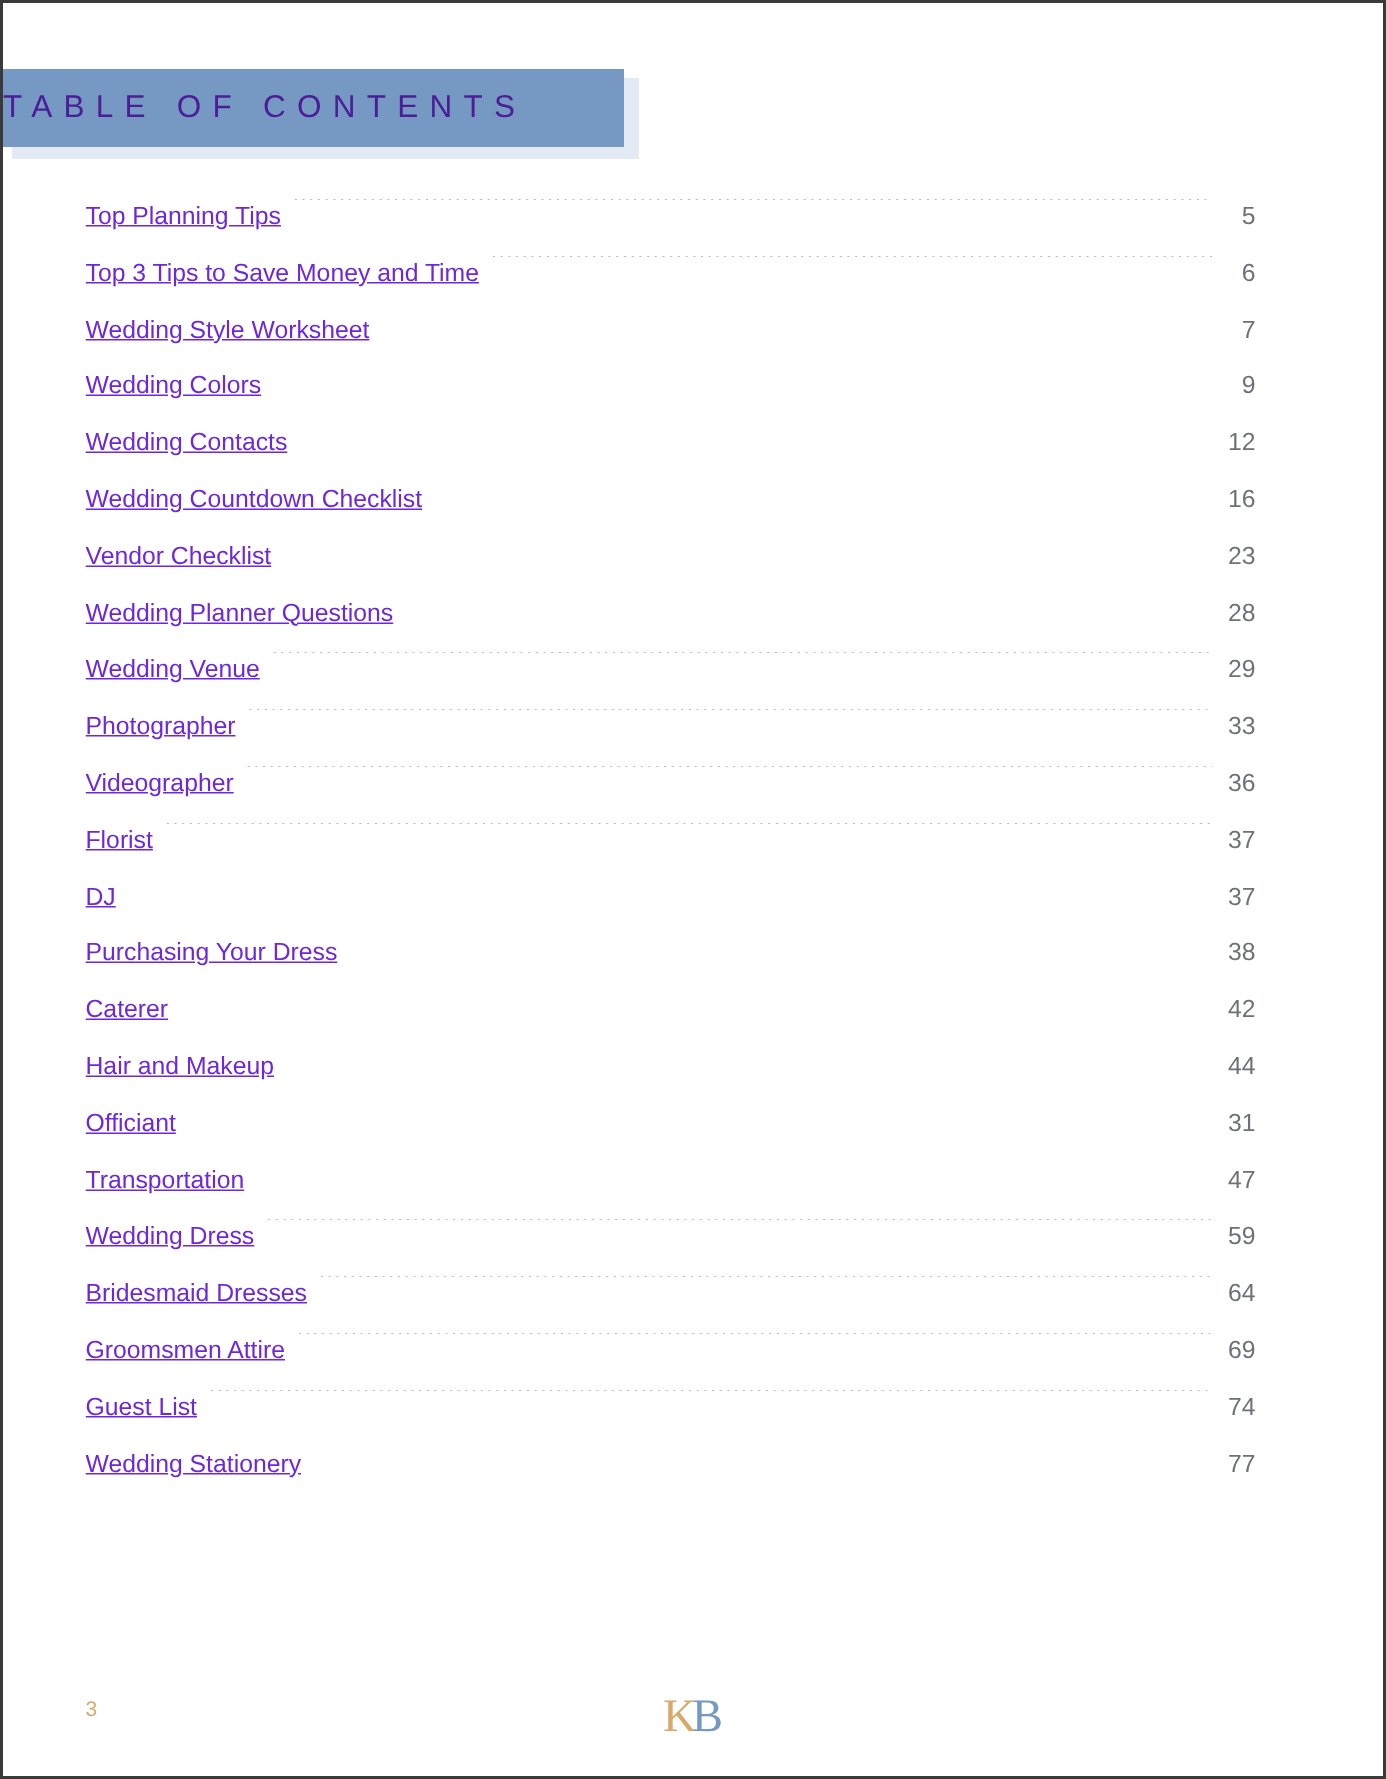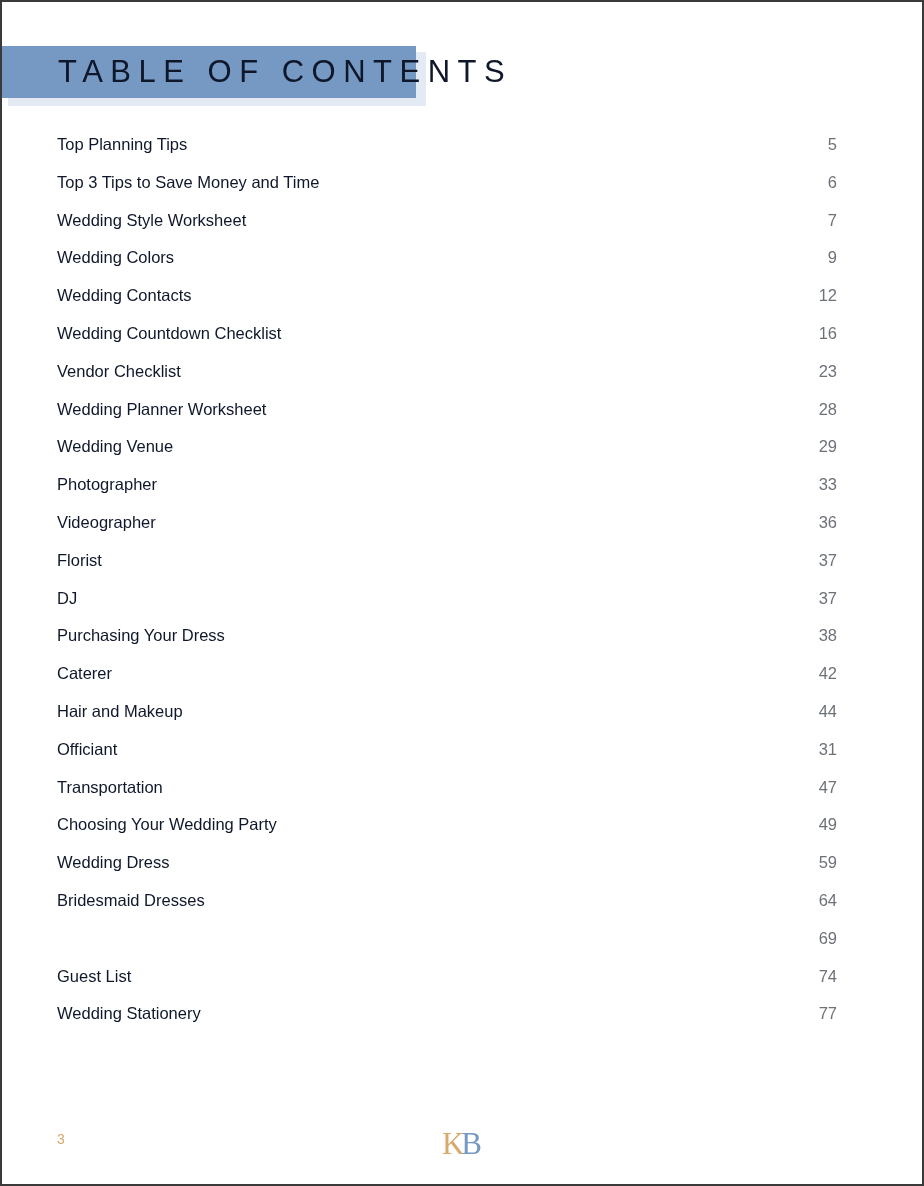--- a/index.html
+++ b/index.html
@@ -45,11 +45,10 @@
     align-items: center;
   }
   .header-title {
-    color: #0f172a;
-    font-size: 31px;
+    color: #4c1d95;
+    font-size: 21px;
     font-weight: 300;
     letter-spacing: 7.5px;
-    padding-left: 56px;
     white-space: nowrap;
     font-family: "Liberation Sans", sans-serif;
   }

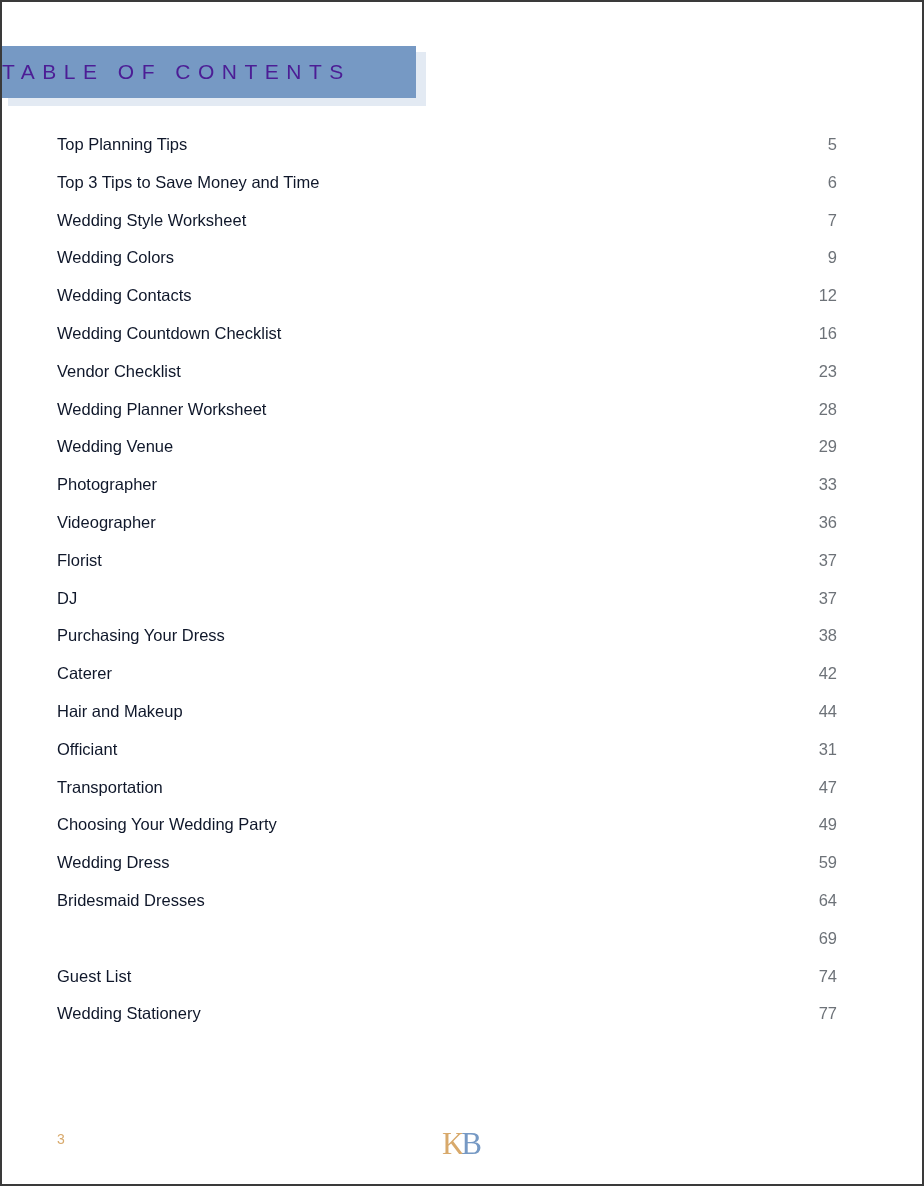--- a/index.html
+++ b/index.html
@@ -69,11 +69,12 @@
     overflow: hidden;
   }
   .toc-label {
-    color: #0f172a;
+    color: #6d28d9;
     font-size: 16.5px;
     font-weight: 400;
     flex: 0 0 auto;
     padding-right: 5px;
+    text-decoration: underline;
   }
   .toc-dots {
     flex: 1 1 auto;

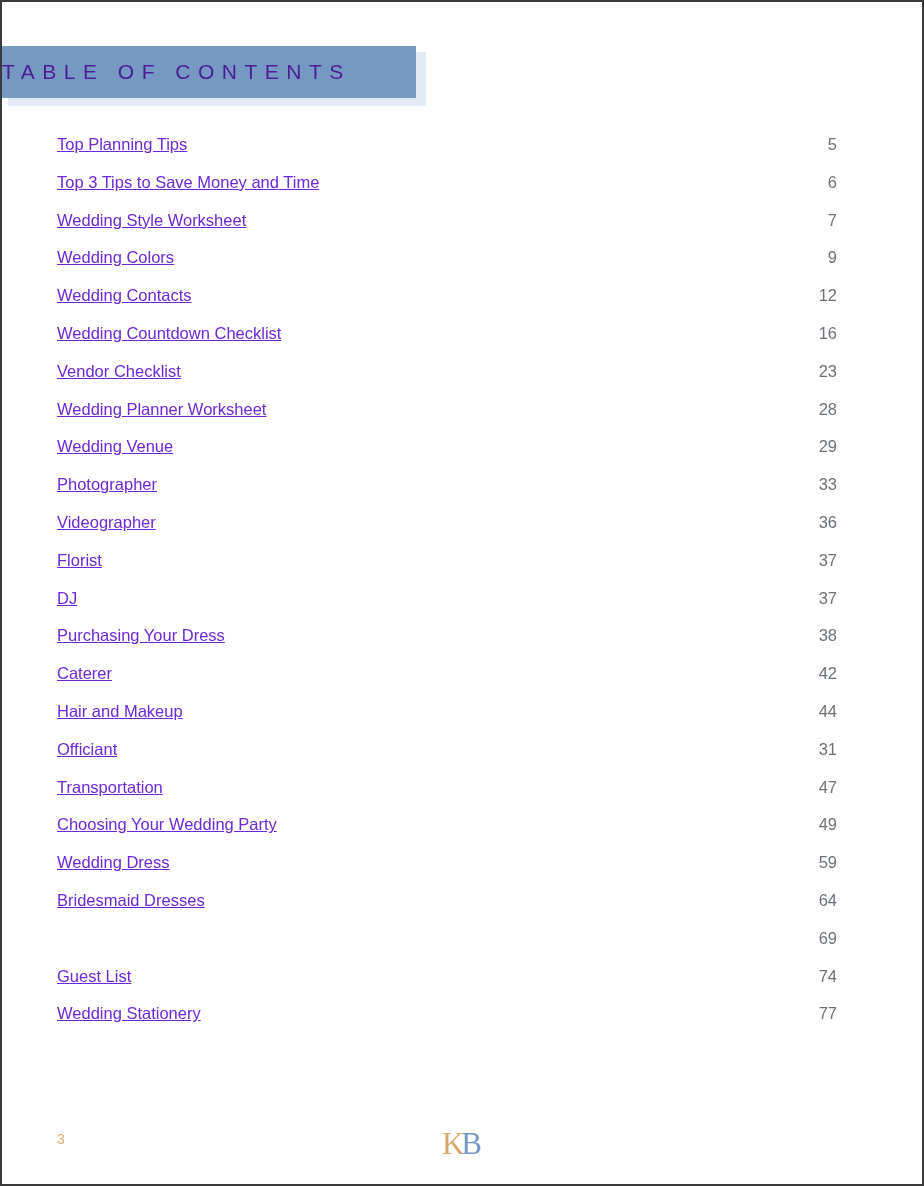--- a/index.html
+++ b/index.html
@@ -187,7 +187,7 @@
         <span class="toc-page">23</span>
       </div>
       <div class="toc-row">
-        <span class="toc-label">Wedding Planner Worksheet</span>
+        <span class="toc-label">Wedding Planner Questions</span>
         <span class="toc-dots"></span>
         <span class="toc-page">28</span>
       </div>

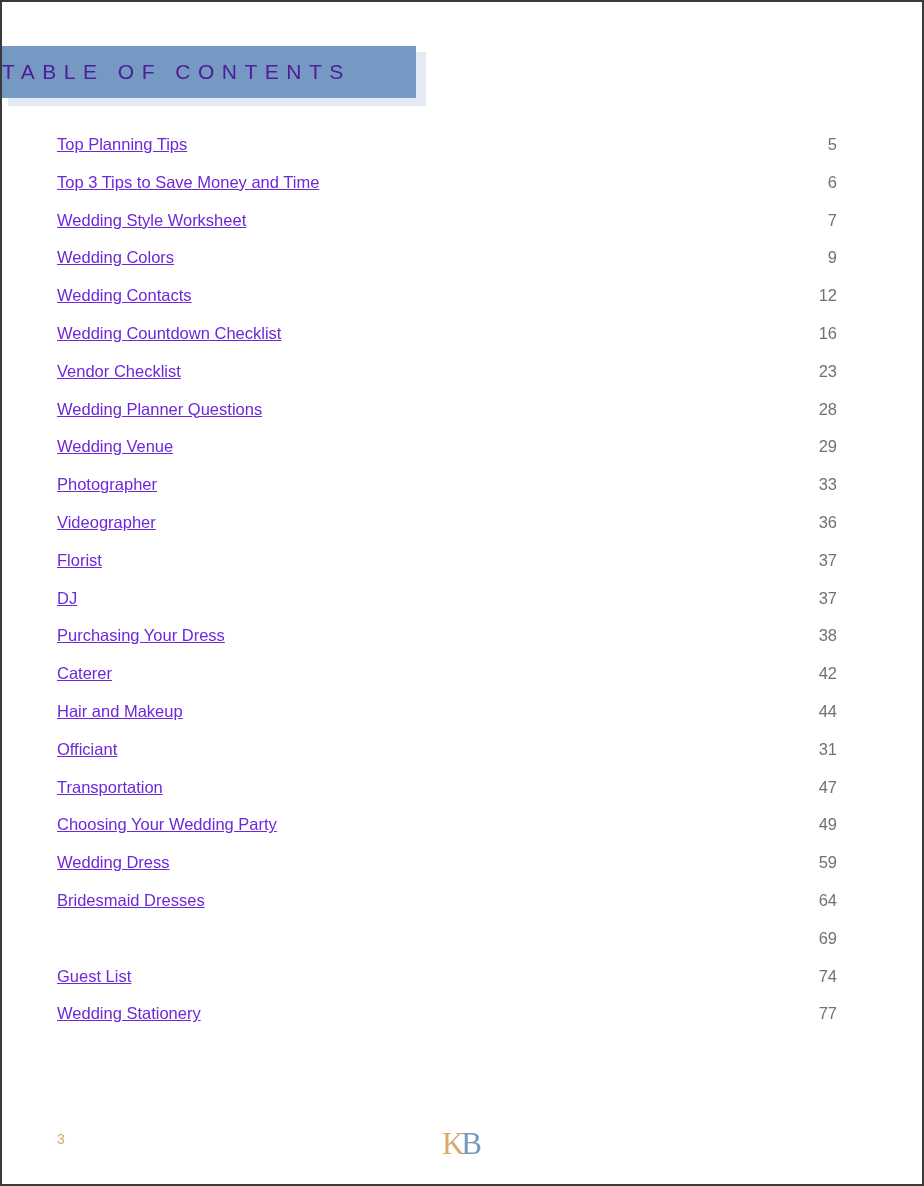--- a/index.html
+++ b/index.html
@@ -242,11 +242,6 @@
         <span class="toc-page">47</span>
       </div>
       <div class="toc-row">
-        <span class="toc-label">Choosing Your Wedding Party</span>
-        <span class="toc-dots"></span>
-        <span class="toc-page">49</span>
-      </div>
-      <div class="toc-row">
         <span class="toc-label">Wedding Dress</span>
         <span class="toc-dots"></span>
         <span class="toc-page">59</span>

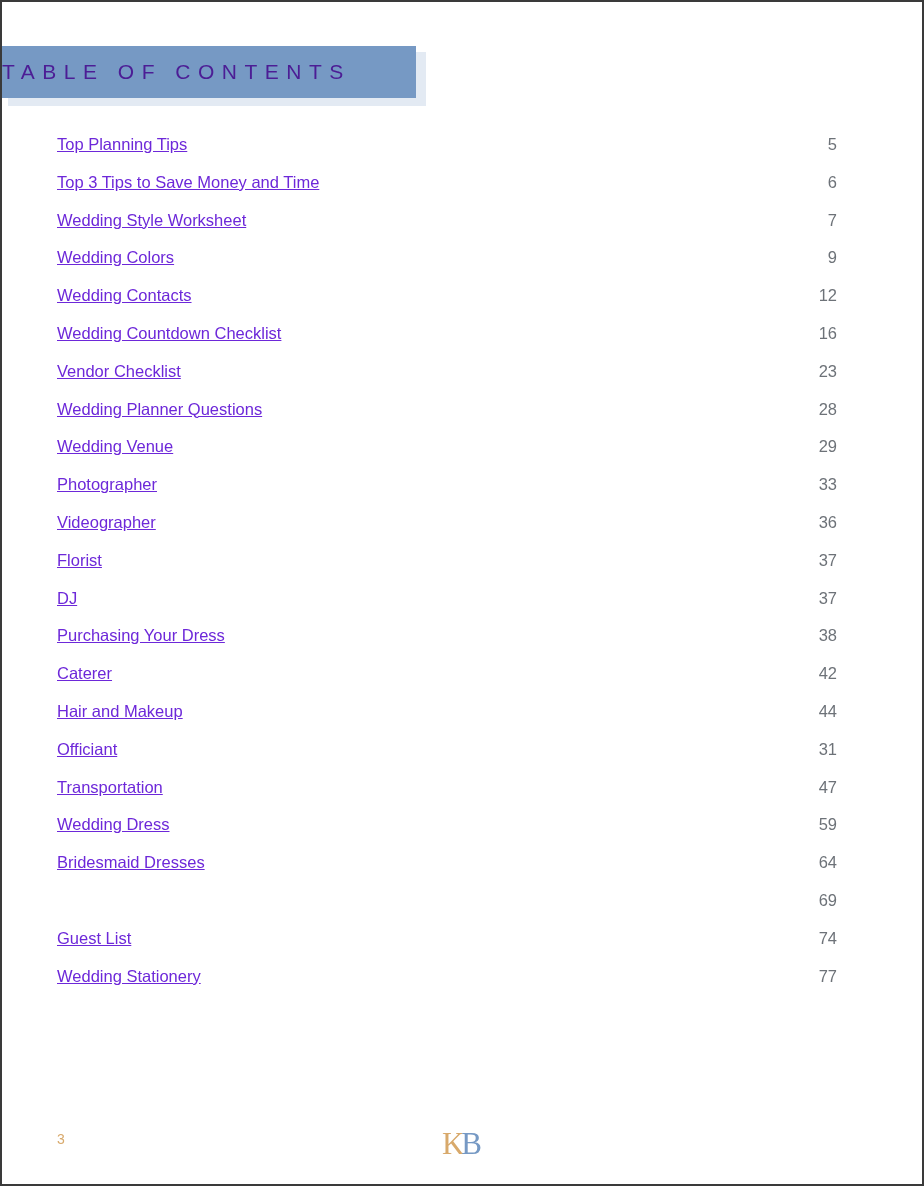--- a/index.html
+++ b/index.html
@@ -252,6 +252,7 @@
         <span class="toc-page">64</span>
       </div>
       <div class="toc-row">
+        <span class="toc-label">Groomsmen Attire</span>
         <span class="toc-dots"></span>
         <span class="toc-page">69</span>
       </div>

